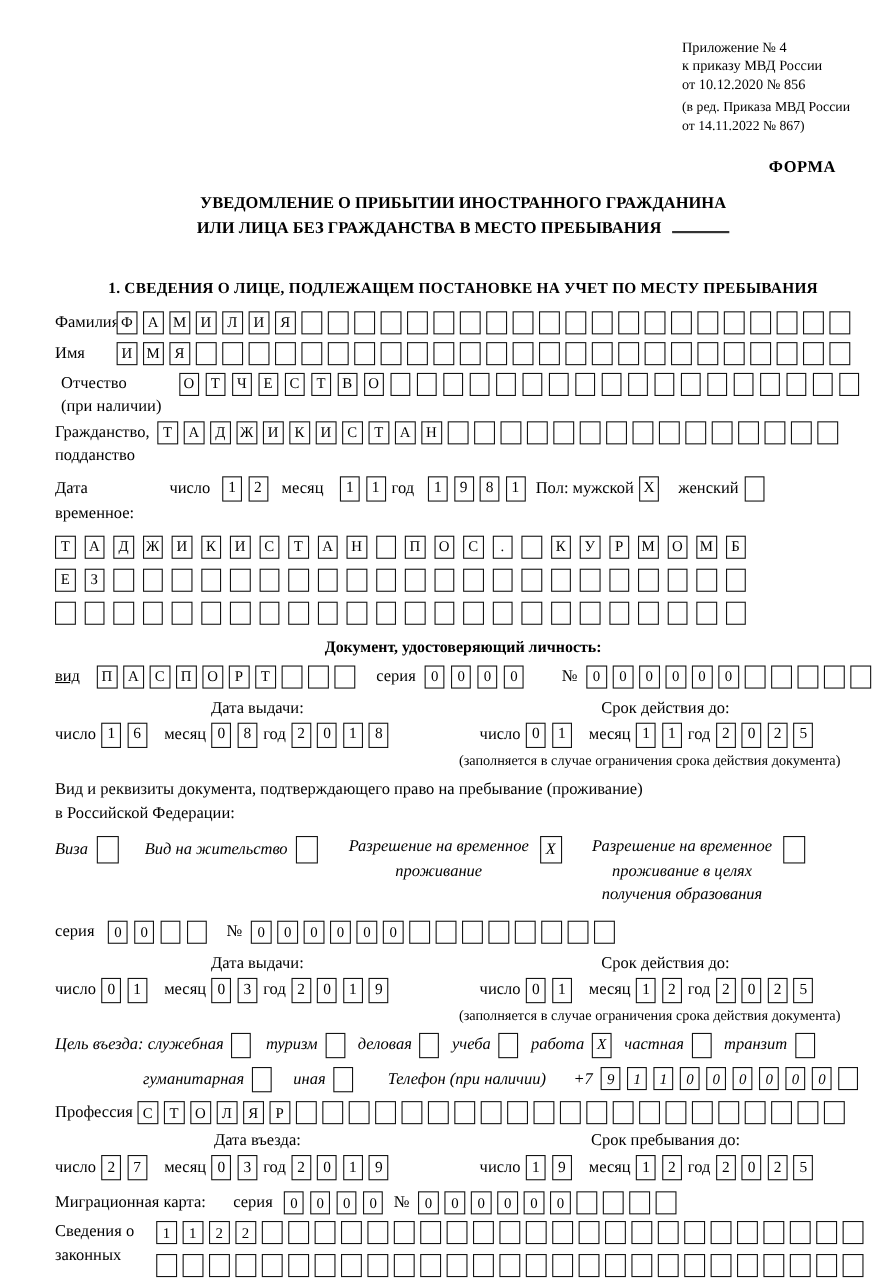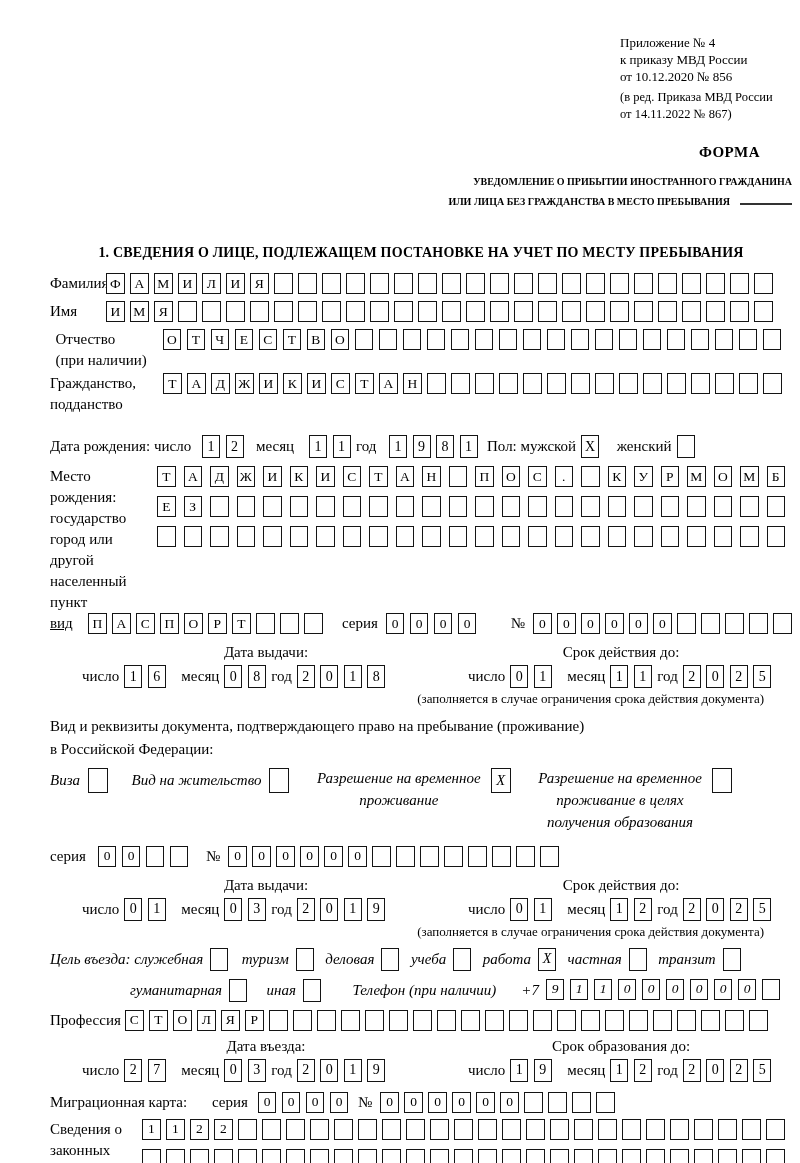--- a/index.html
+++ b/index.html
@@ -10,7 +10,7 @@
   .appendix{margin-left:570px;font-size:13px;line-height:1.32;}
   .edition{margin-left:570px;font-size:12.5px;line-height:1.32;margin-top:4px;}
   .forma{font-weight:bold;font-size:15px;text-align:right;padding-right:32px;margin-top:22px;letter-spacing:.5px;}
-  .title{font-weight:bold;font-size:10px;text-align:right;line-height:1.35;margin-top:14px;}
+  .title{font-weight:bold;font-size:15px;text-align:center;line-height:1.35;margin-top:14px;}
   .title .uline{display:inline-block;width:52px;border-bottom:2px solid #333;height:14px;margin-left:10px;}
   .section{font-weight:bold;font-size:14px;text-align:center;margin-top:37px;margin-bottom:12px;letter-spacing:.2px;}
   

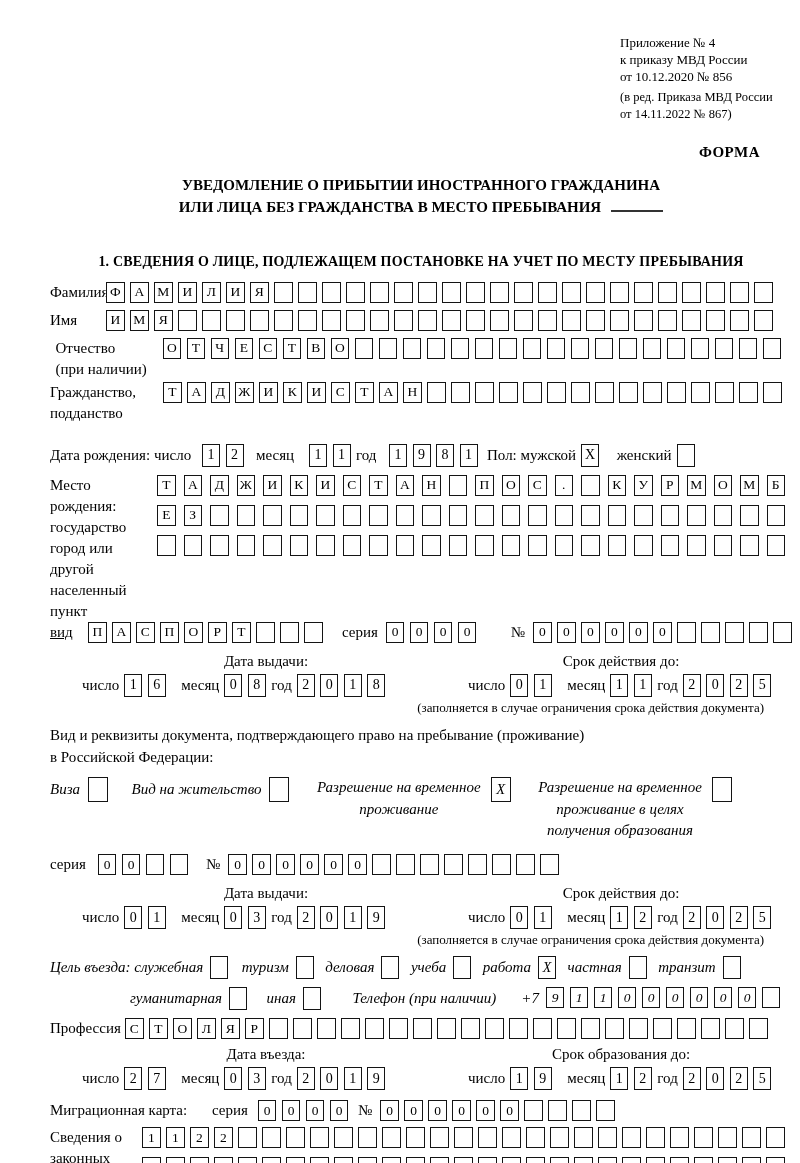--- a/index.html
+++ b/index.html
@@ -170,7 +170,7 @@
       </div>
   </div>
 
-  <div class="frow" style="margin-bottom:20px;gap:20px;">
+  <div class="frow" style="margin-bottom:8px;">
     <div class="lblcol w93">
       <div class="sub">Гражданство,</div>
       <div class="sub">подданство</div>

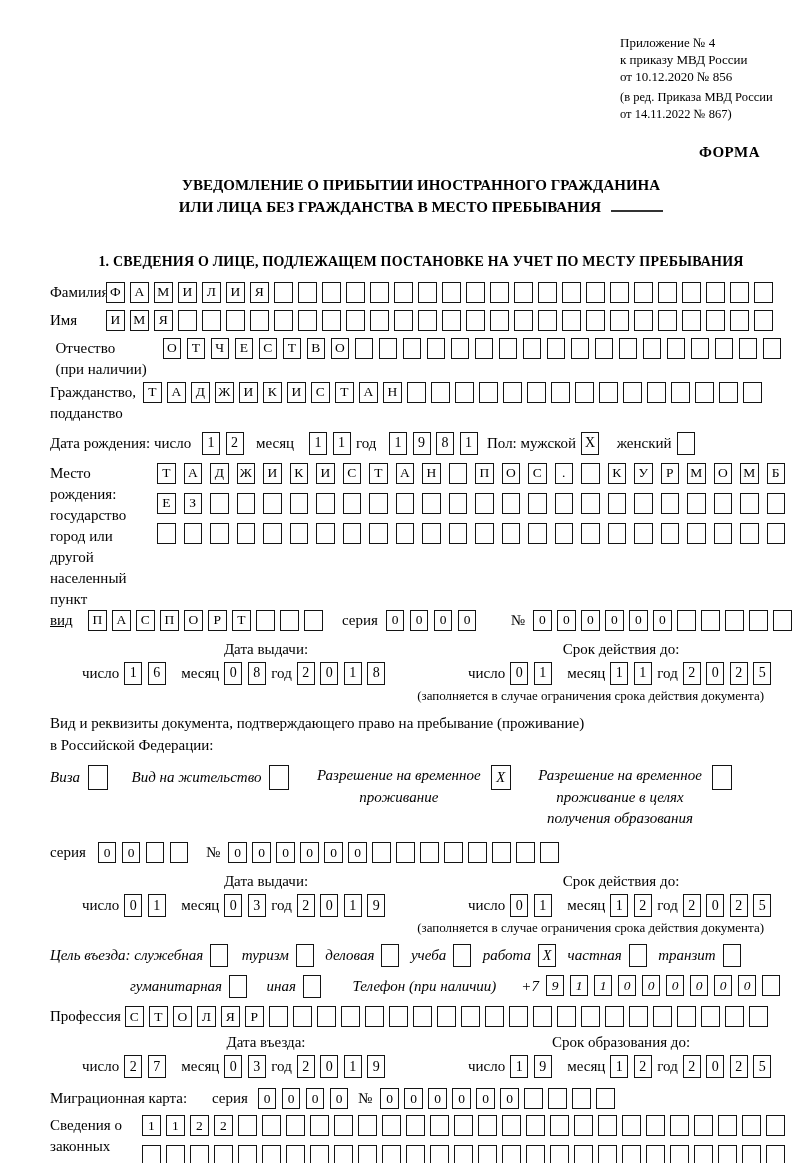--- a/index.html
+++ b/index.html
@@ -206,7 +206,7 @@
   </div>
 
   <div class="frow" style="margin-bottom:8px;">
-    <div class="lbl" style="width:104px;line-height:23px;">Дата рождения:</div>
+    <div class="lbl" style="width:104px;line-height:23px;">Дата временное:</div>
     <span class="dlabel" style="width:43px;">число</span>
     <div class="cellrow cb2">
         <span class="cell">1</span>

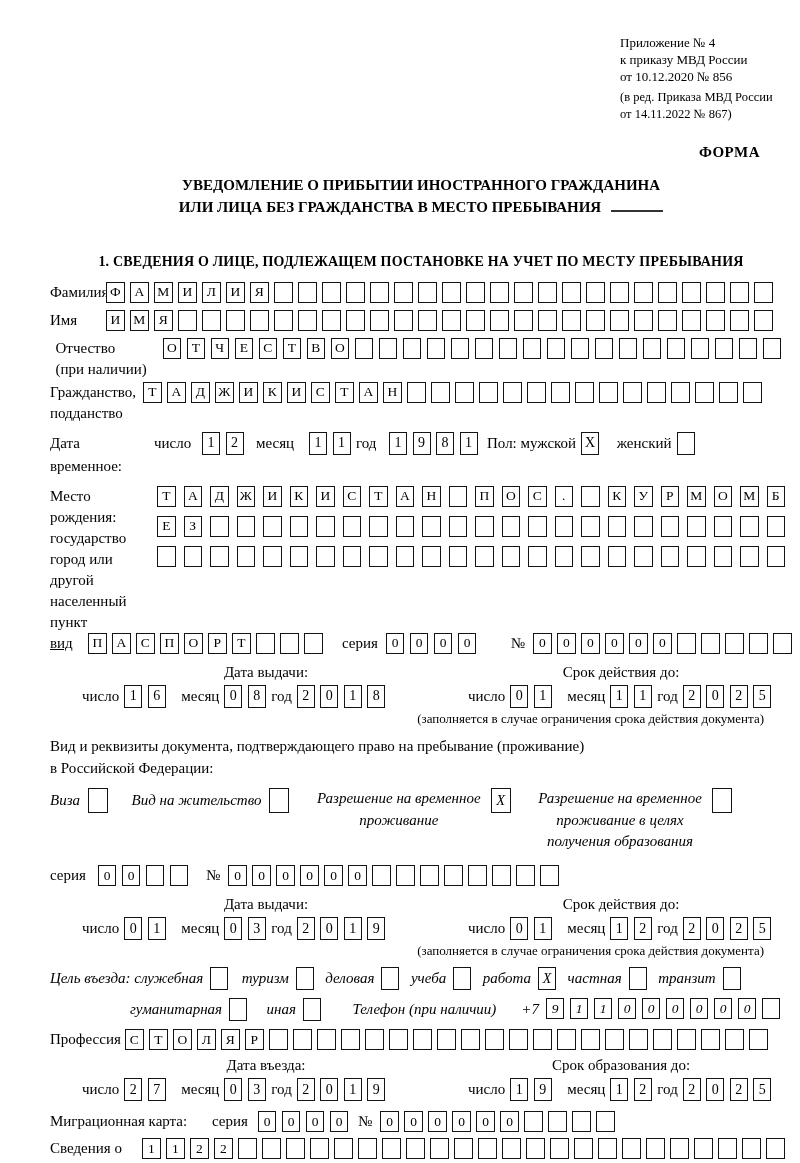--- a/index.html
+++ b/index.html
@@ -235,12 +235,6 @@
   </div>
 
   <div class="guard">
-    <div class="lblcol w107">
-      <div class="sub">Место рождения:</div>
-      <div class="sub">государство</div>
-      <div class="sub">город или другой</div>
-      <div class="sub">населенный пункт</div>
-    </div>
     <div class="gcells">
       <div class="cellrow wg">
           <span class="cell">Т</span>

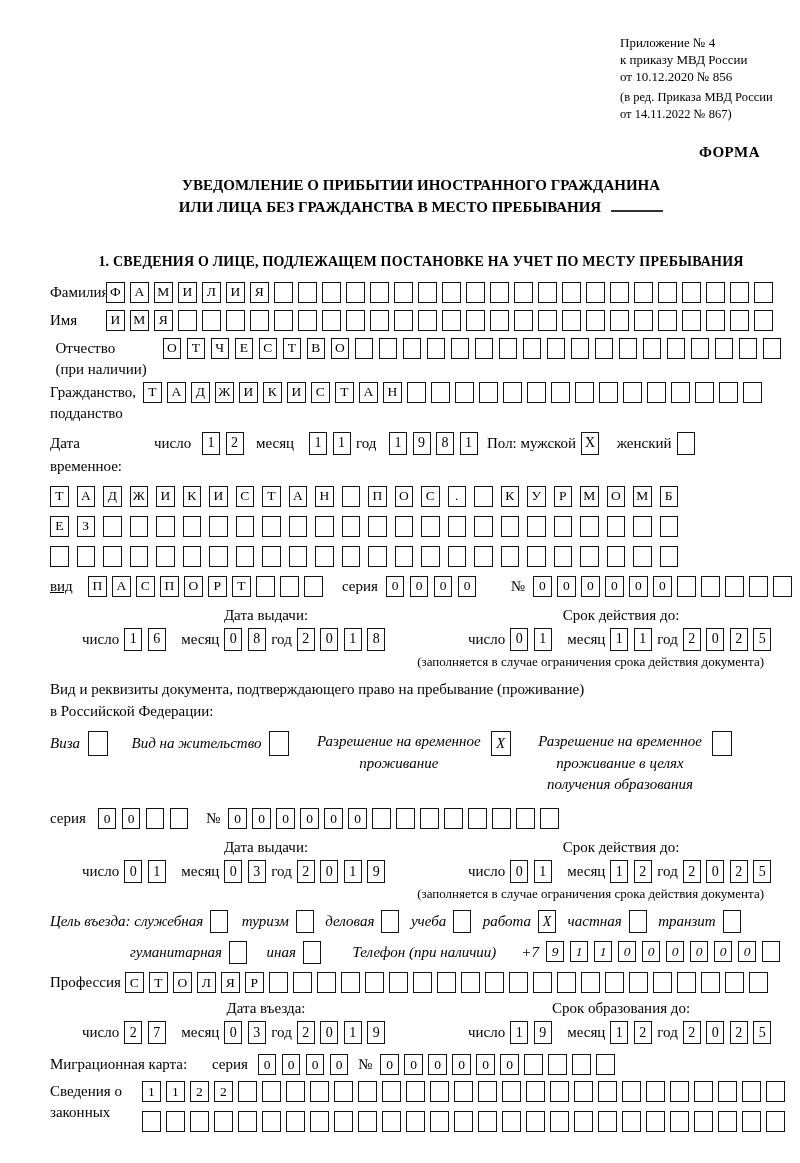--- a/index.html
+++ b/index.html
@@ -317,6 +317,7 @@
     </div>
   </div>
 
+  <div class="dochead">Документ, удостоверяющий личность:</div>
   <div class="frow" style="margin-bottom:9px;">
     <div class="lbl" style="width:38px;text-decoration:underline;">вид</div>
     <div class="cellrow">

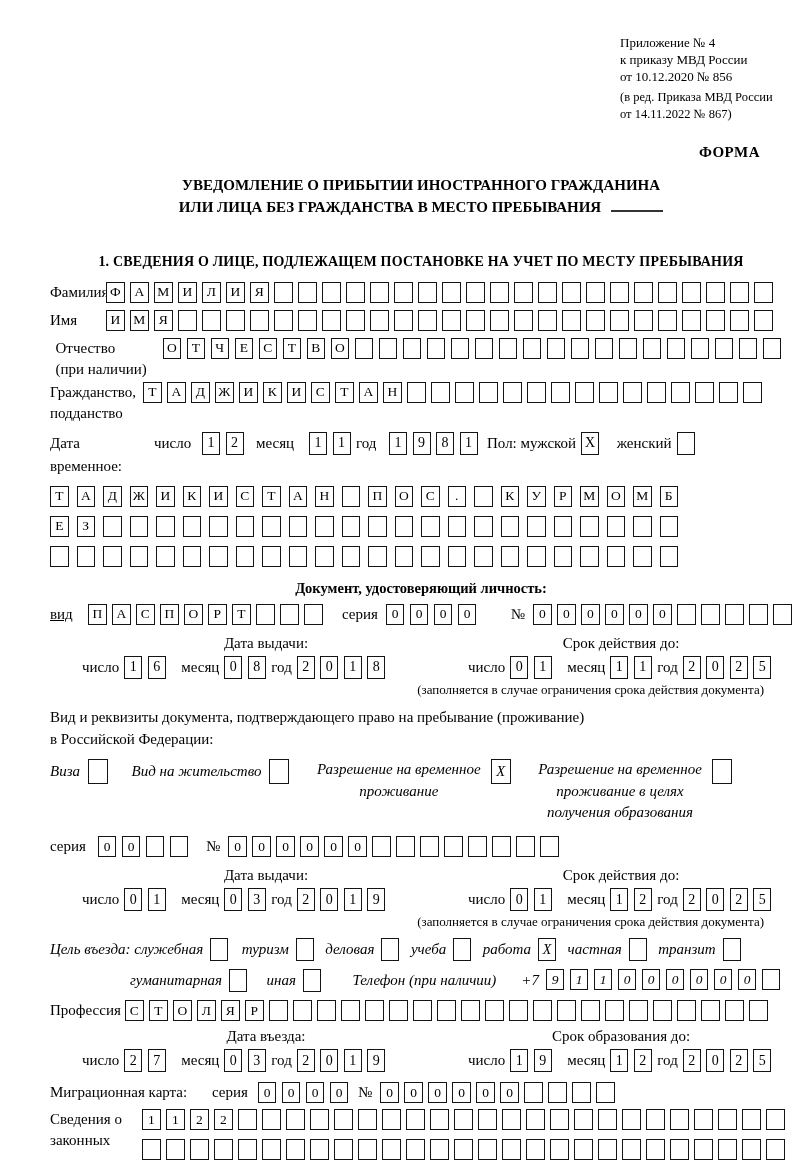--- a/index.html
+++ b/index.html
@@ -28,7 +28,7 @@
   .sub{line-height:21px;}
   .w56{width:56px;} .w107{width:107px;} .w93{width:93px;} .w75{width:75px;} .w92{width:92px;}
   .dochead{font-weight:bold;text-align:center;font-size:14.5px;margin:4px 0 7px 0;}
-  .two-col{display:flex;margin-left:32px;}
+  .two-col{display:flex;}
   .col-l{width:368px;} .col-r{flex:1;}
   .dhead{text-align:center;line-height:19px;margin-bottom:3px;}
   .drow{display:flex;align-items:flex-start;}

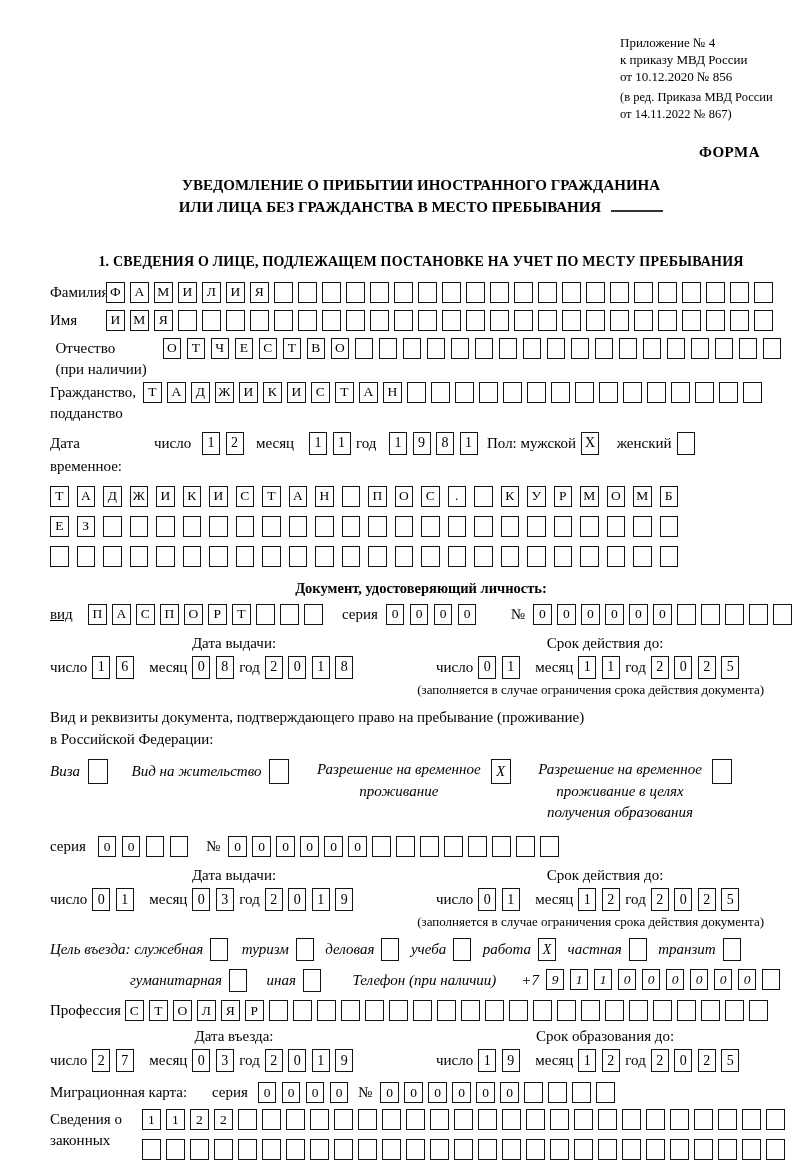--- a/index.html
+++ b/index.html
@@ -624,7 +624,7 @@
       </div>
     </div>
     <div class="col-r">
-      <div class="dhead">Срок образования до:</div>
+      <div class="dhead">Срок пребывания до:</div>
       <div class="drow">
         <span class="dlabel" style="padding-left:18px;">число</span>
         <div class="cellrow cb2">

